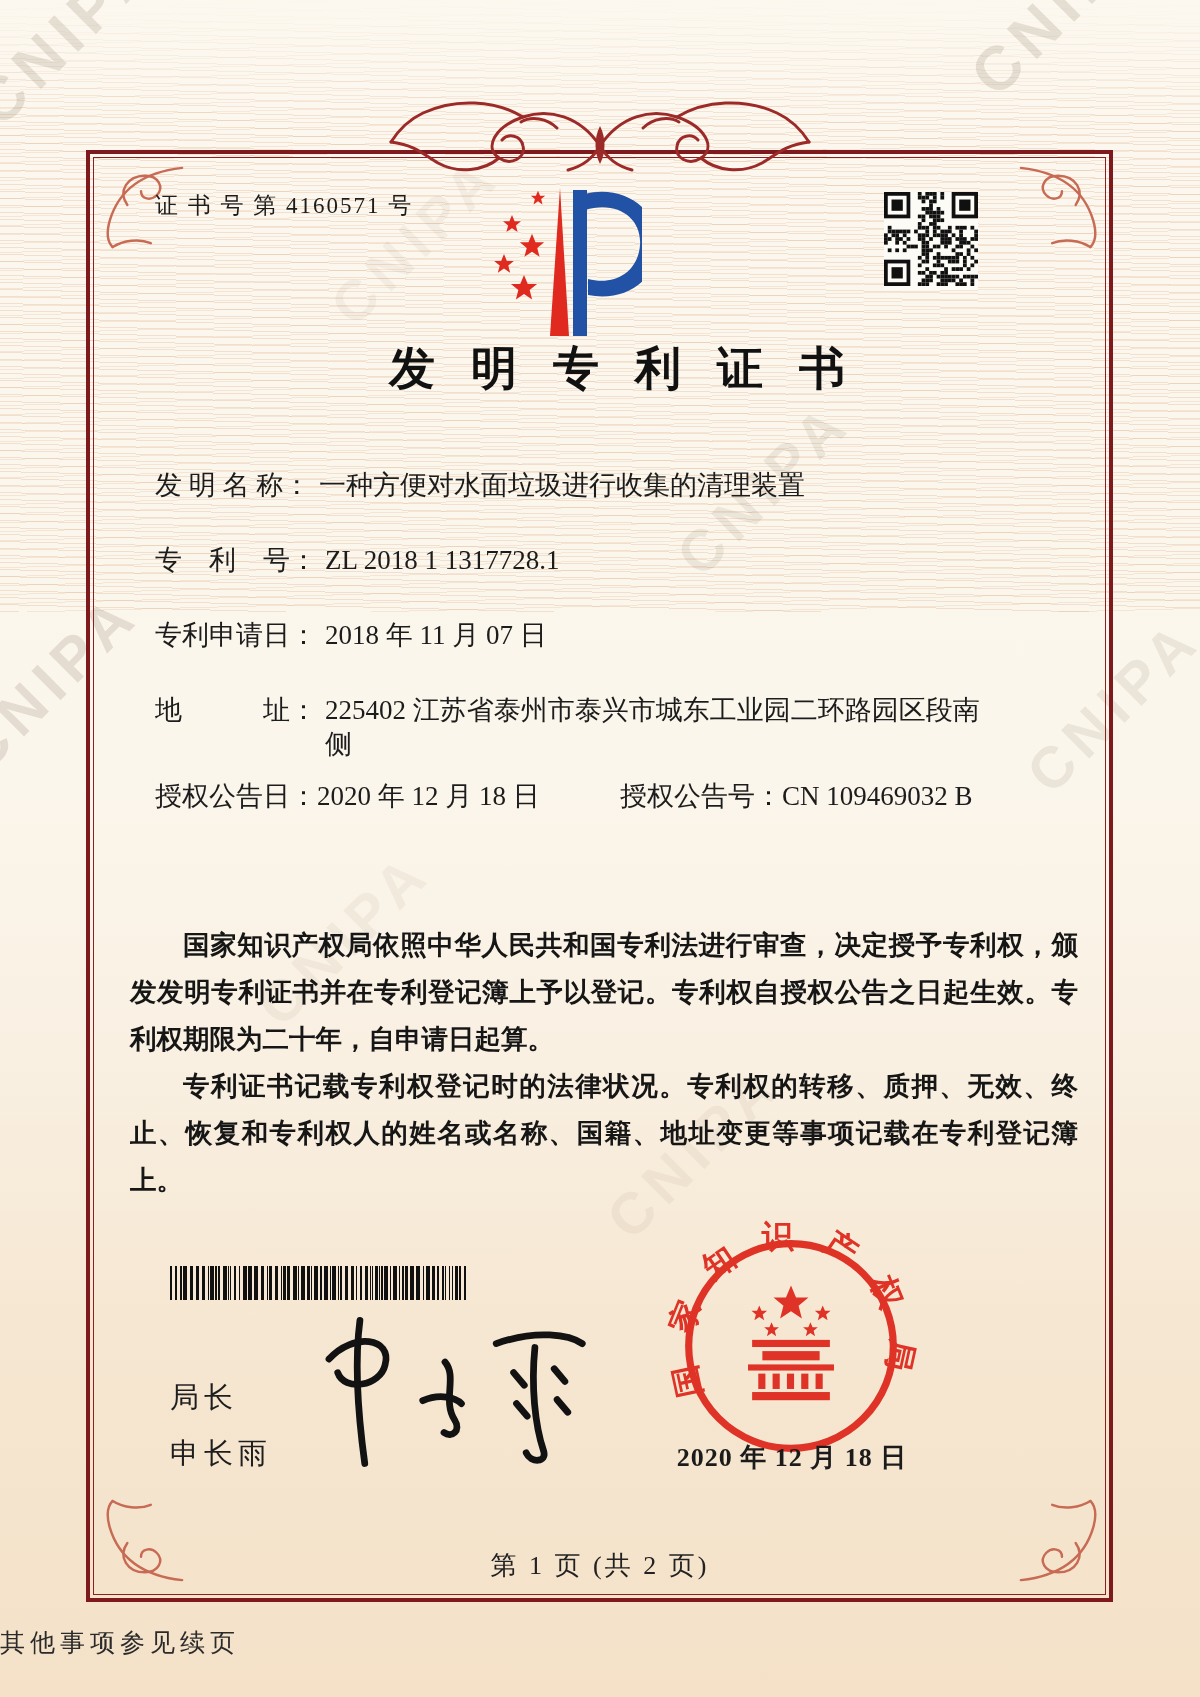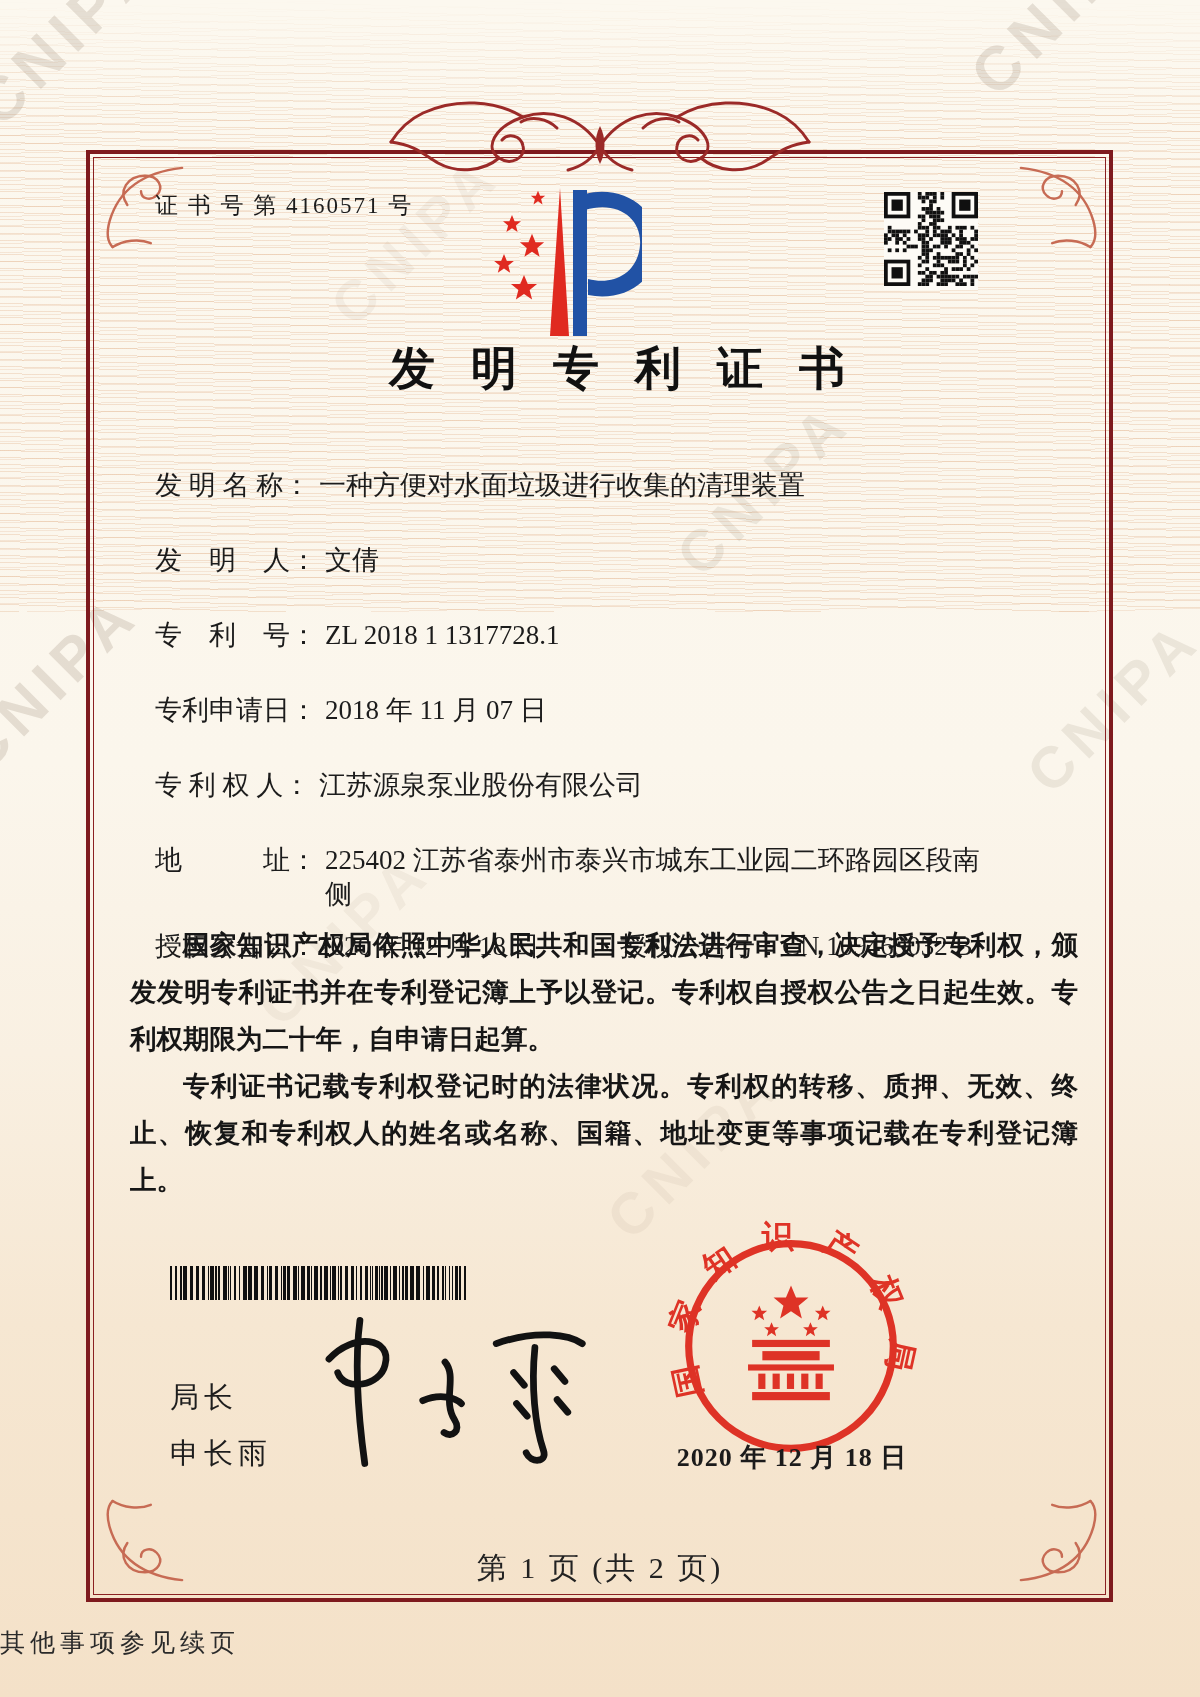--- a/index.html
+++ b/index.html
@@ -348,10 +348,6 @@
       <span class="fvalue">一种方便对水面垃圾进行收集的清理装置</span>
     </div>
     <div class="row">
-      <span class="flabel">发　明　人：</span>
-      <span class="fvalue">文倩</span>
-    </div>
-    <div class="row">
       <span class="flabel">专　利　号：</span>
       <span class="fvalue">ZL 2018 1 1317728.1</span>
     </div>

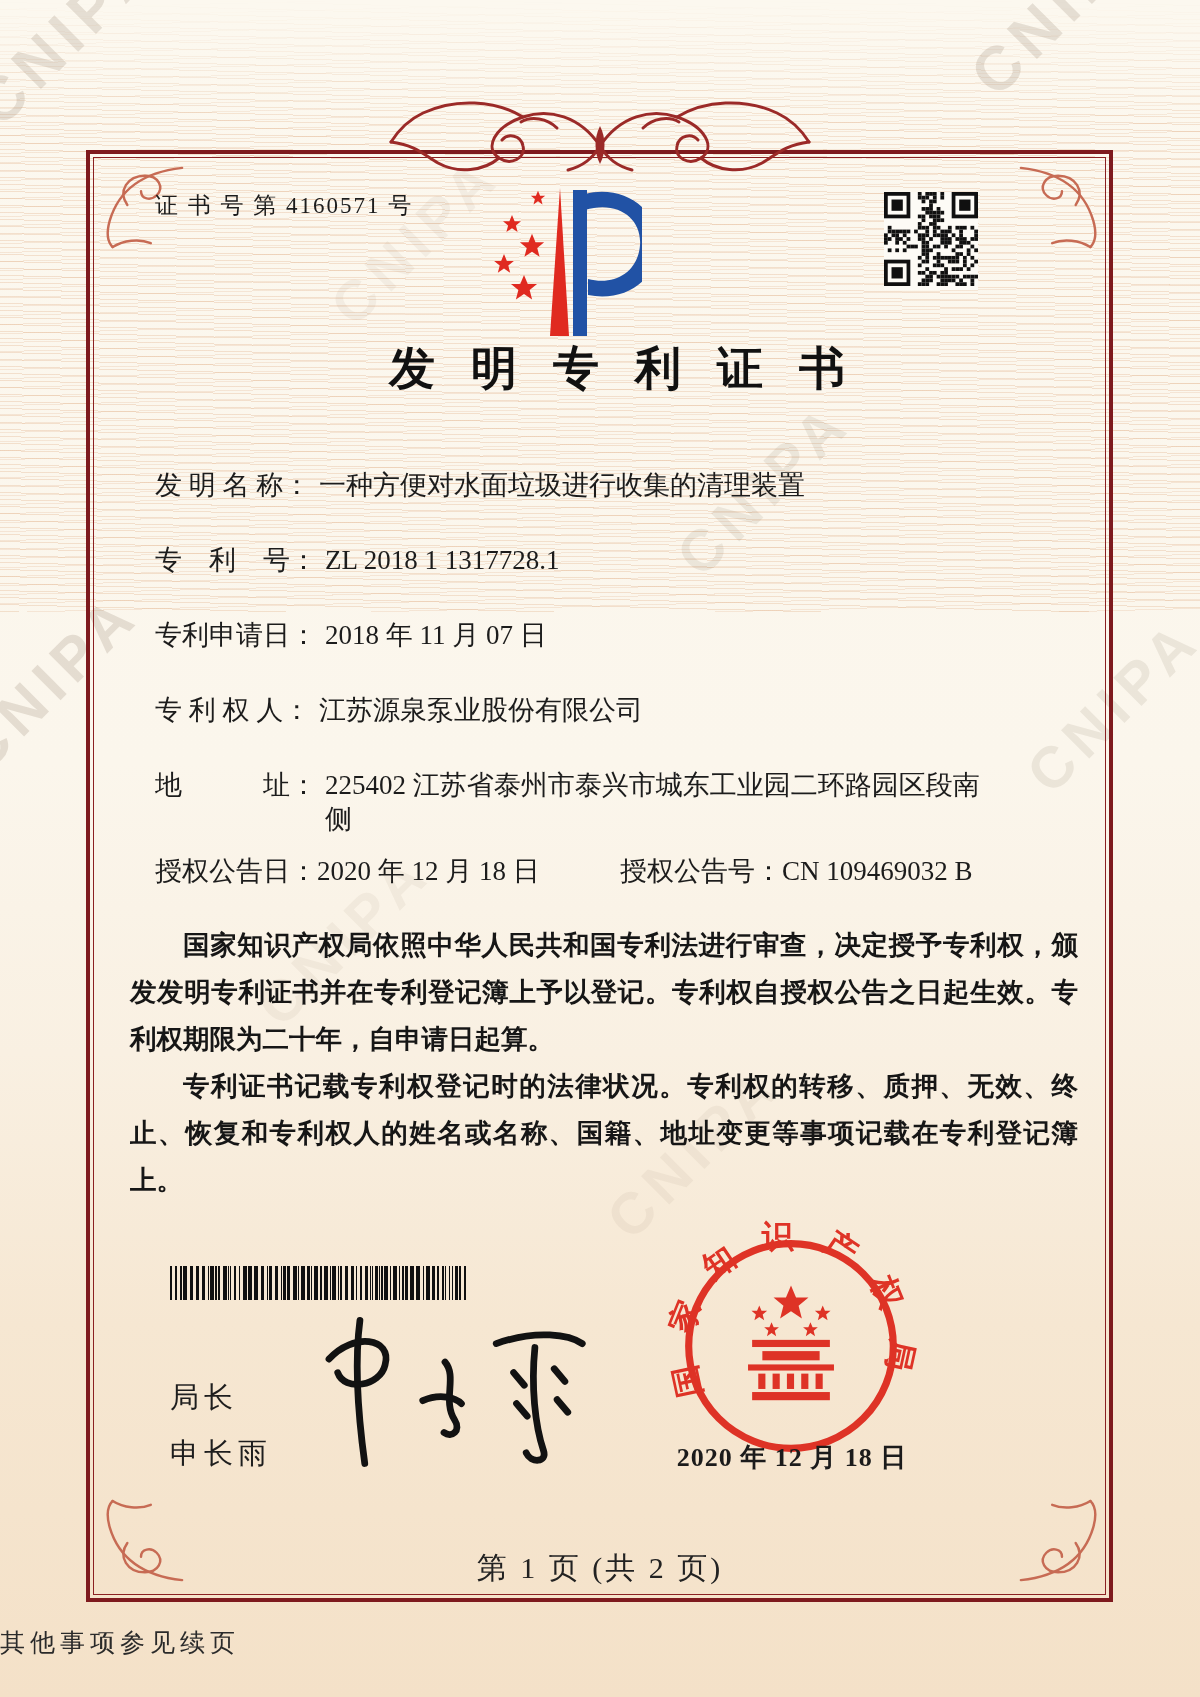--- a/index.html
+++ b/index.html
@@ -355,10 +355,6 @@
       <span class="flabel">专利申请日：</span>
       <span class="fvalue">2018 年 11 月 07 日</span>
     </div>
-    <div class="row">
-      <span class="flabel">专 利 权 人：</span>
-      <span class="fvalue">江苏源泉泵业股份有限公司</span>
-    </div>
     <div class="row addr">
       <span class="flabel">地　　　址：</span>
       <span class="fvalue addr-wrap"><span>225402 江苏省泰州市泰兴市城东工业园二环路园区段南</span><span class="line2">侧</span></span>

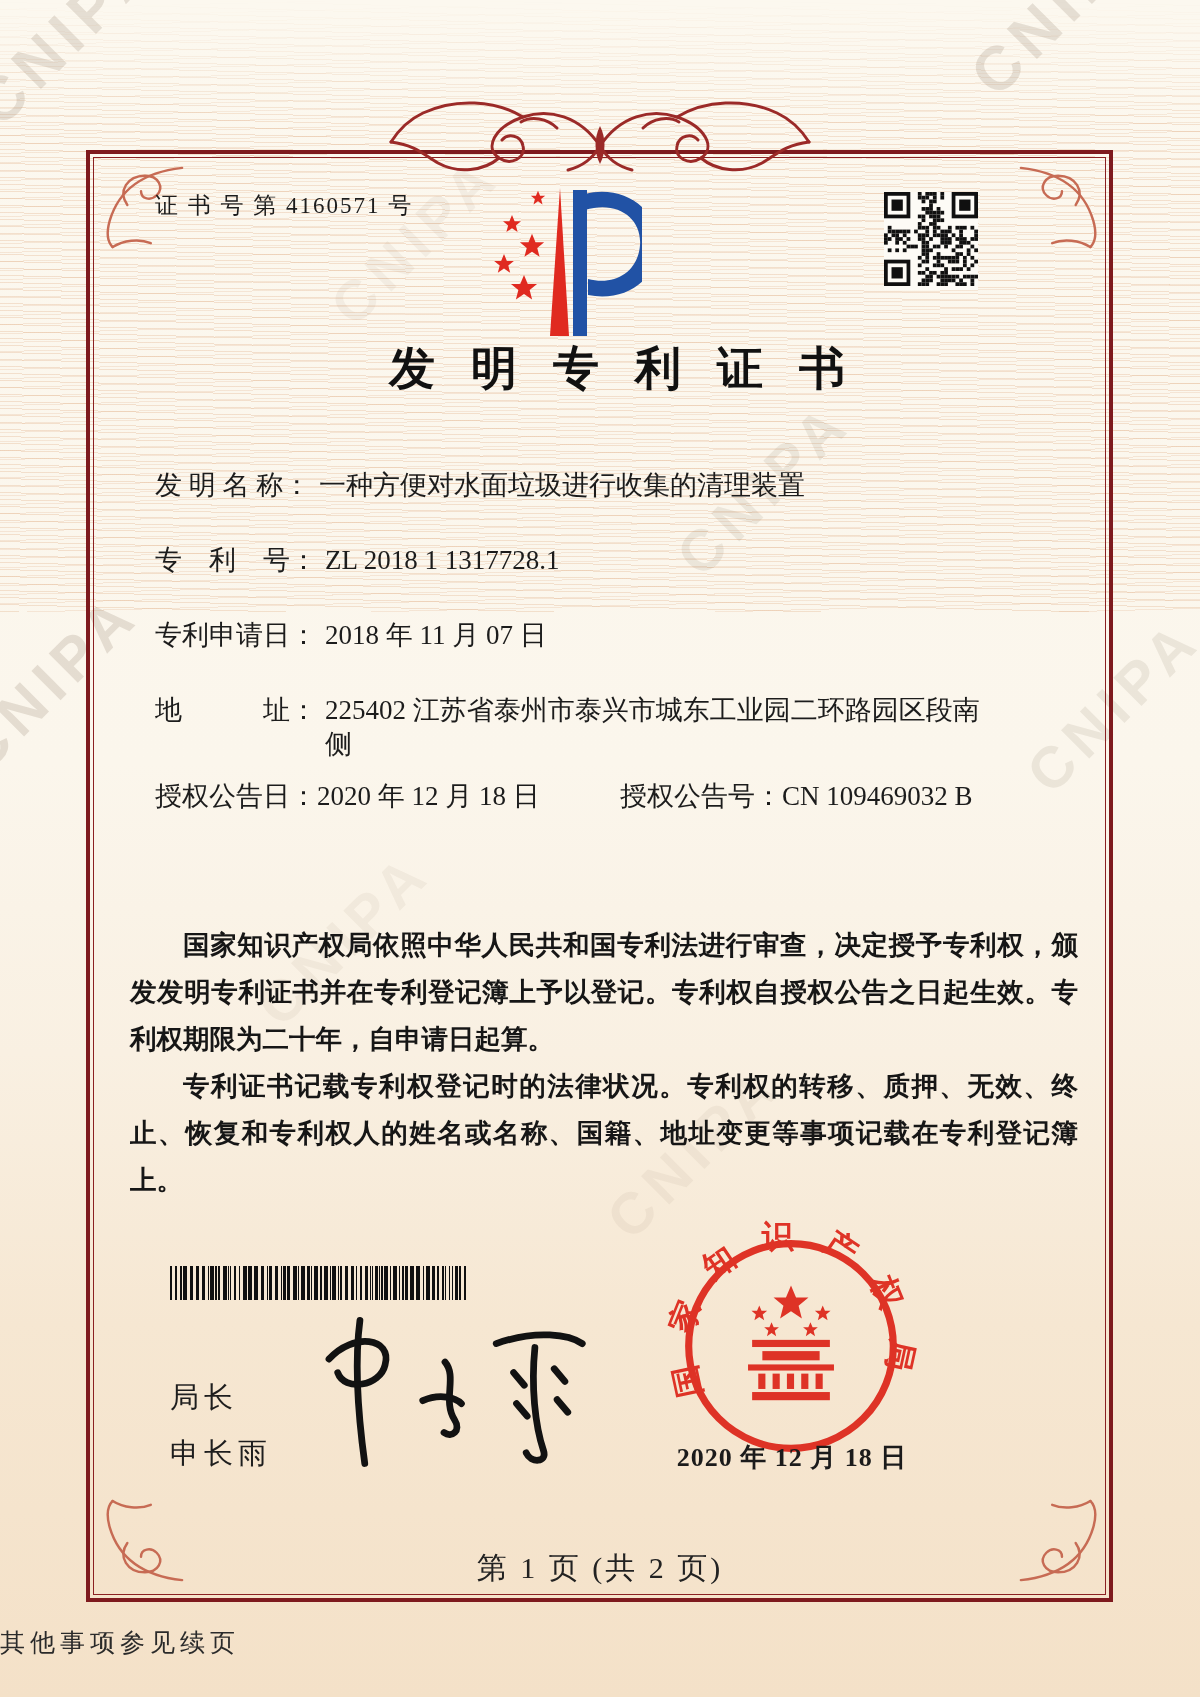--- a/index.html
+++ b/index.html
@@ -48,7 +48,7 @@
   .seal{position:absolute;left:658px;top:1213px;z-index:4;}
   .seal-date{position:absolute;left:652px;width:280px;top:1440px;z-index:5;text-align:center;
     font-size:26px;font-weight:bold;letter-spacing:1px;color:#1b1b1b;}
-  .page-num{position:absolute;left:0;right:0;top:1548px;z-index:3;text-align:center;font-size:30px;letter-spacing:3px;color:#222;}
+  .page-num{position:absolute;left:0;right:0;top:1548px;z-index:3;text-align:center;font-size:26px;letter-spacing:3px;color:#222;}
   .bottom-note{position:absolute;left:0;right:0;top:1626px;z-index:3;font-size:25px;letter-spacing:5px;color:#2a2a2a;}
 </style>
 </head>

